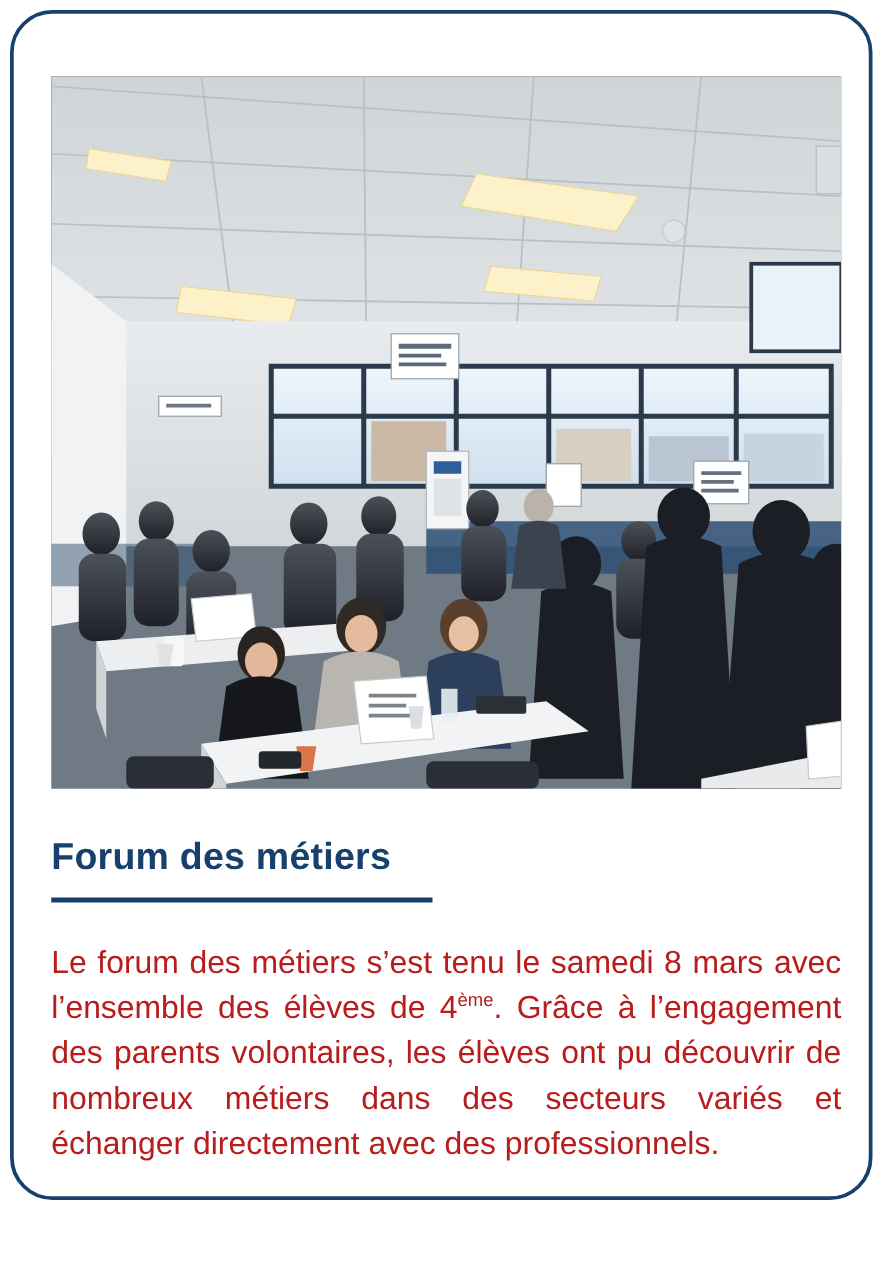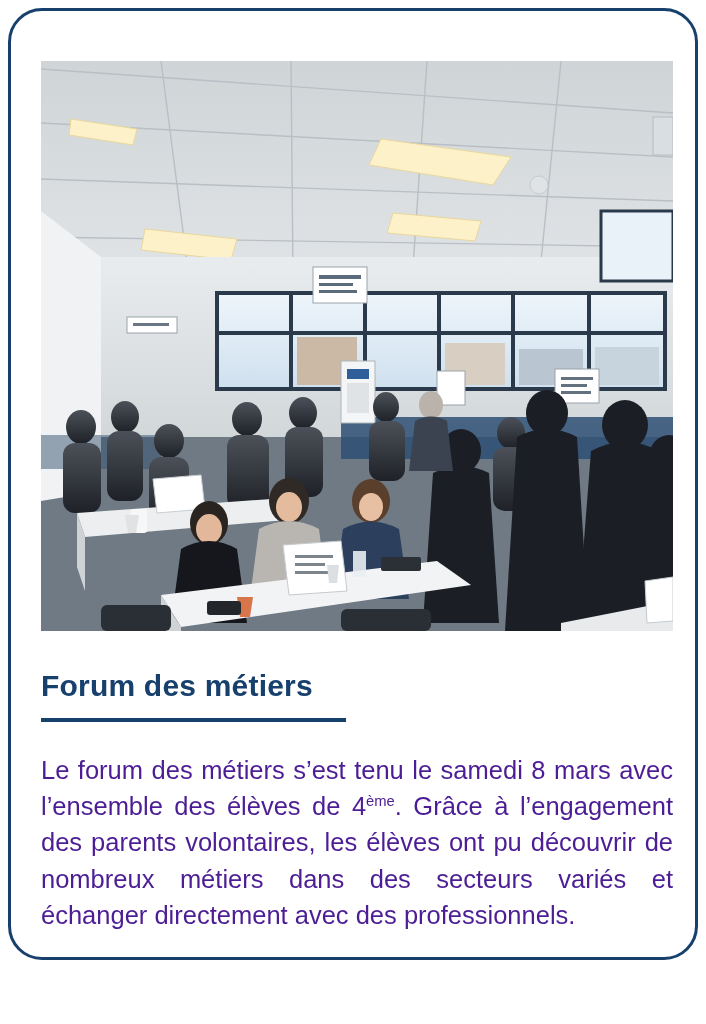--- a/index.html
+++ b/index.html
@@ -70,7 +70,7 @@
     width: 632px;
     font-size: 25.5px;
     line-height: 1.42;
-    color: #4c1d95;
+    color: #b91c1c;
     text-align: justify;
     text-justify: inter-word;
   }

